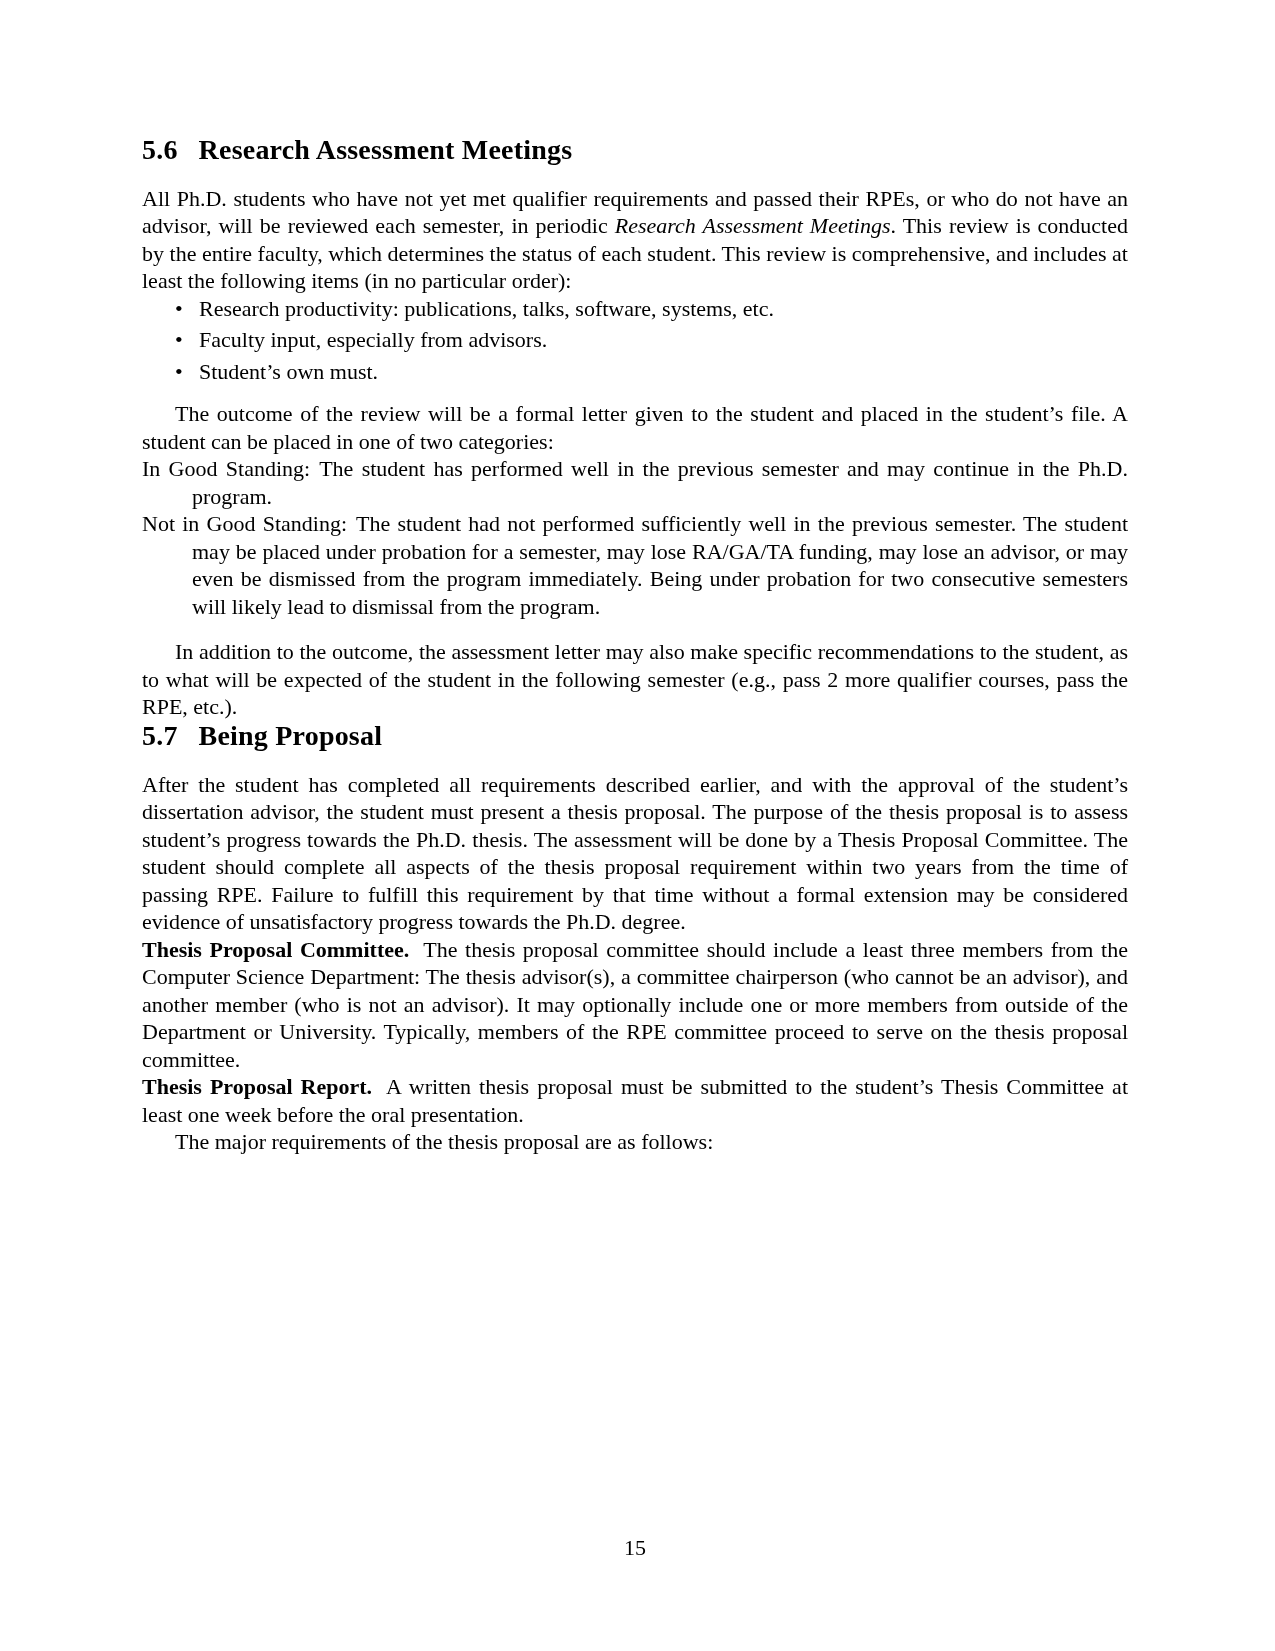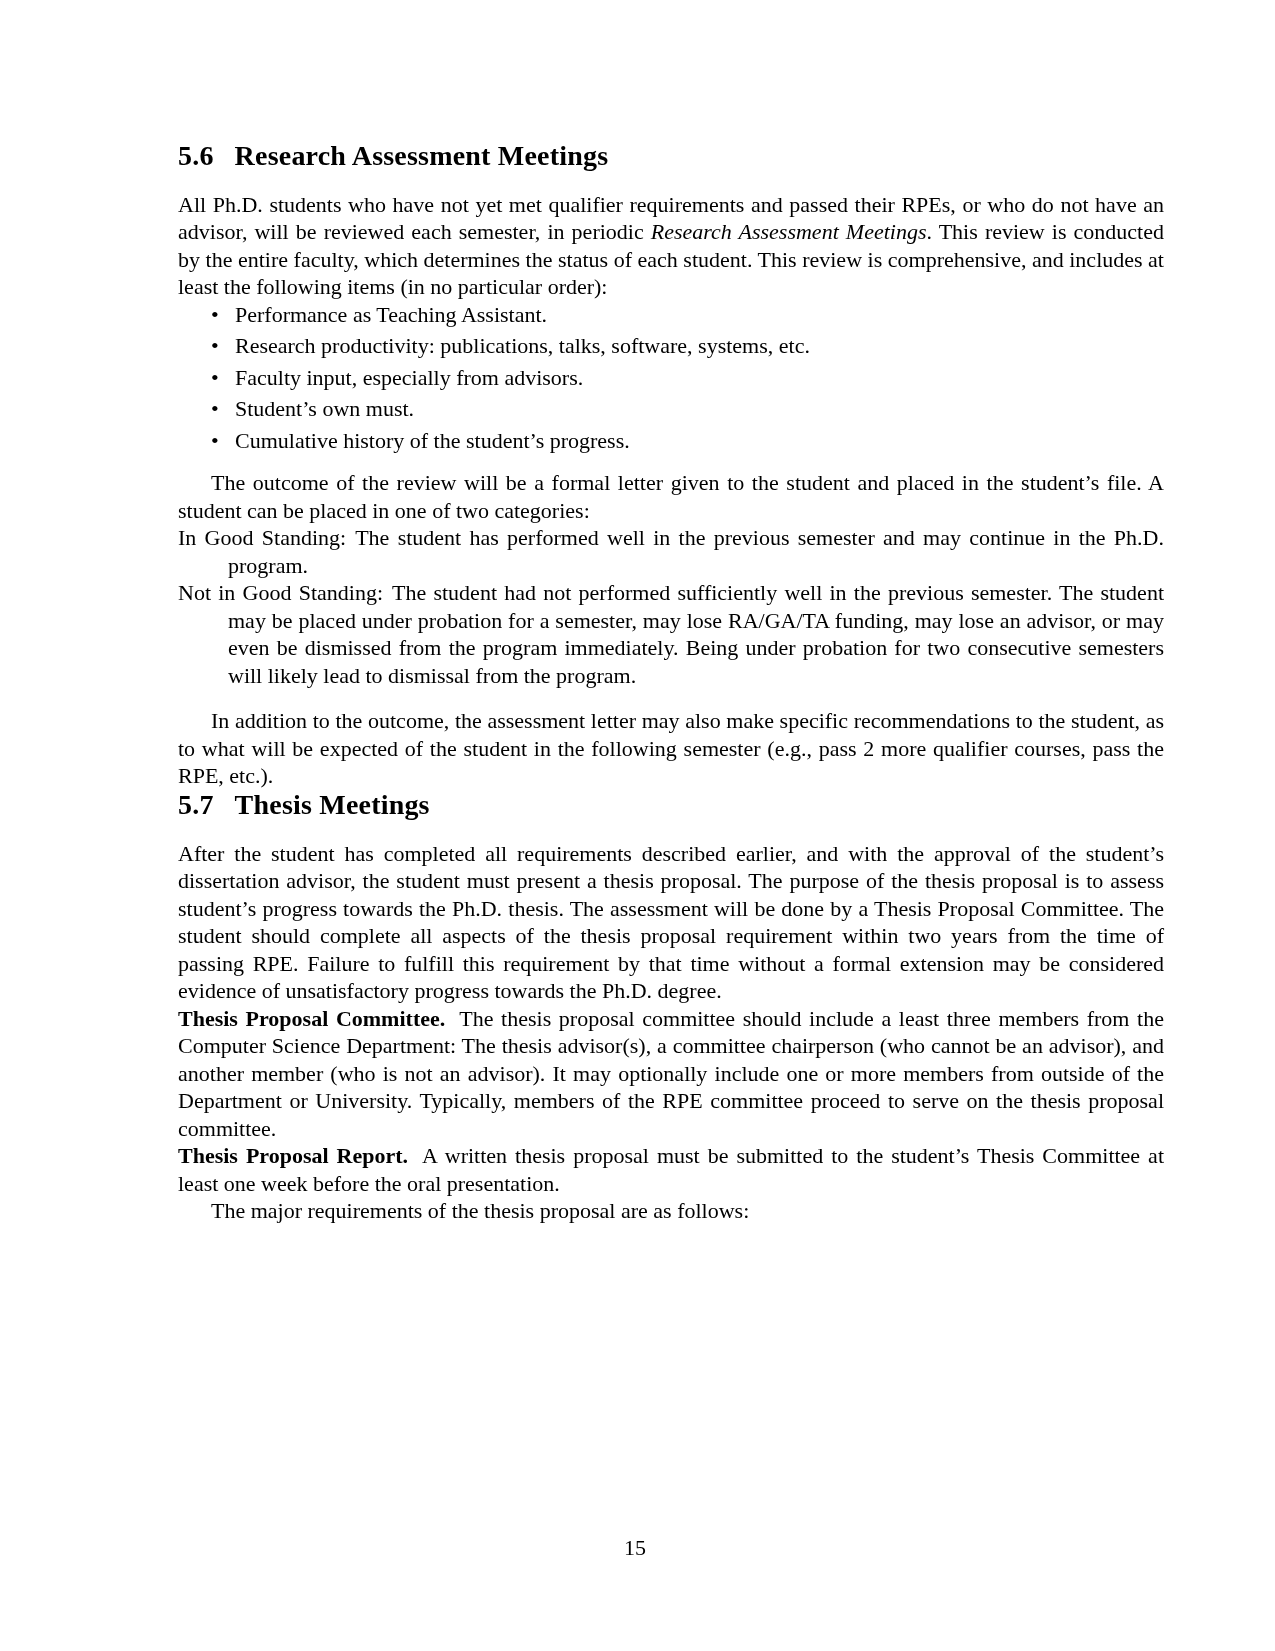--- a/index.html
+++ b/index.html
@@ -16,9 +16,8 @@
   .content {
     position: absolute;
     left: 142px;
-    top: 141px;
+    top: 135px;
     width: 986px;
-    margin-left: 36px;
   }
   .section-heading {
     font-size: 28px;

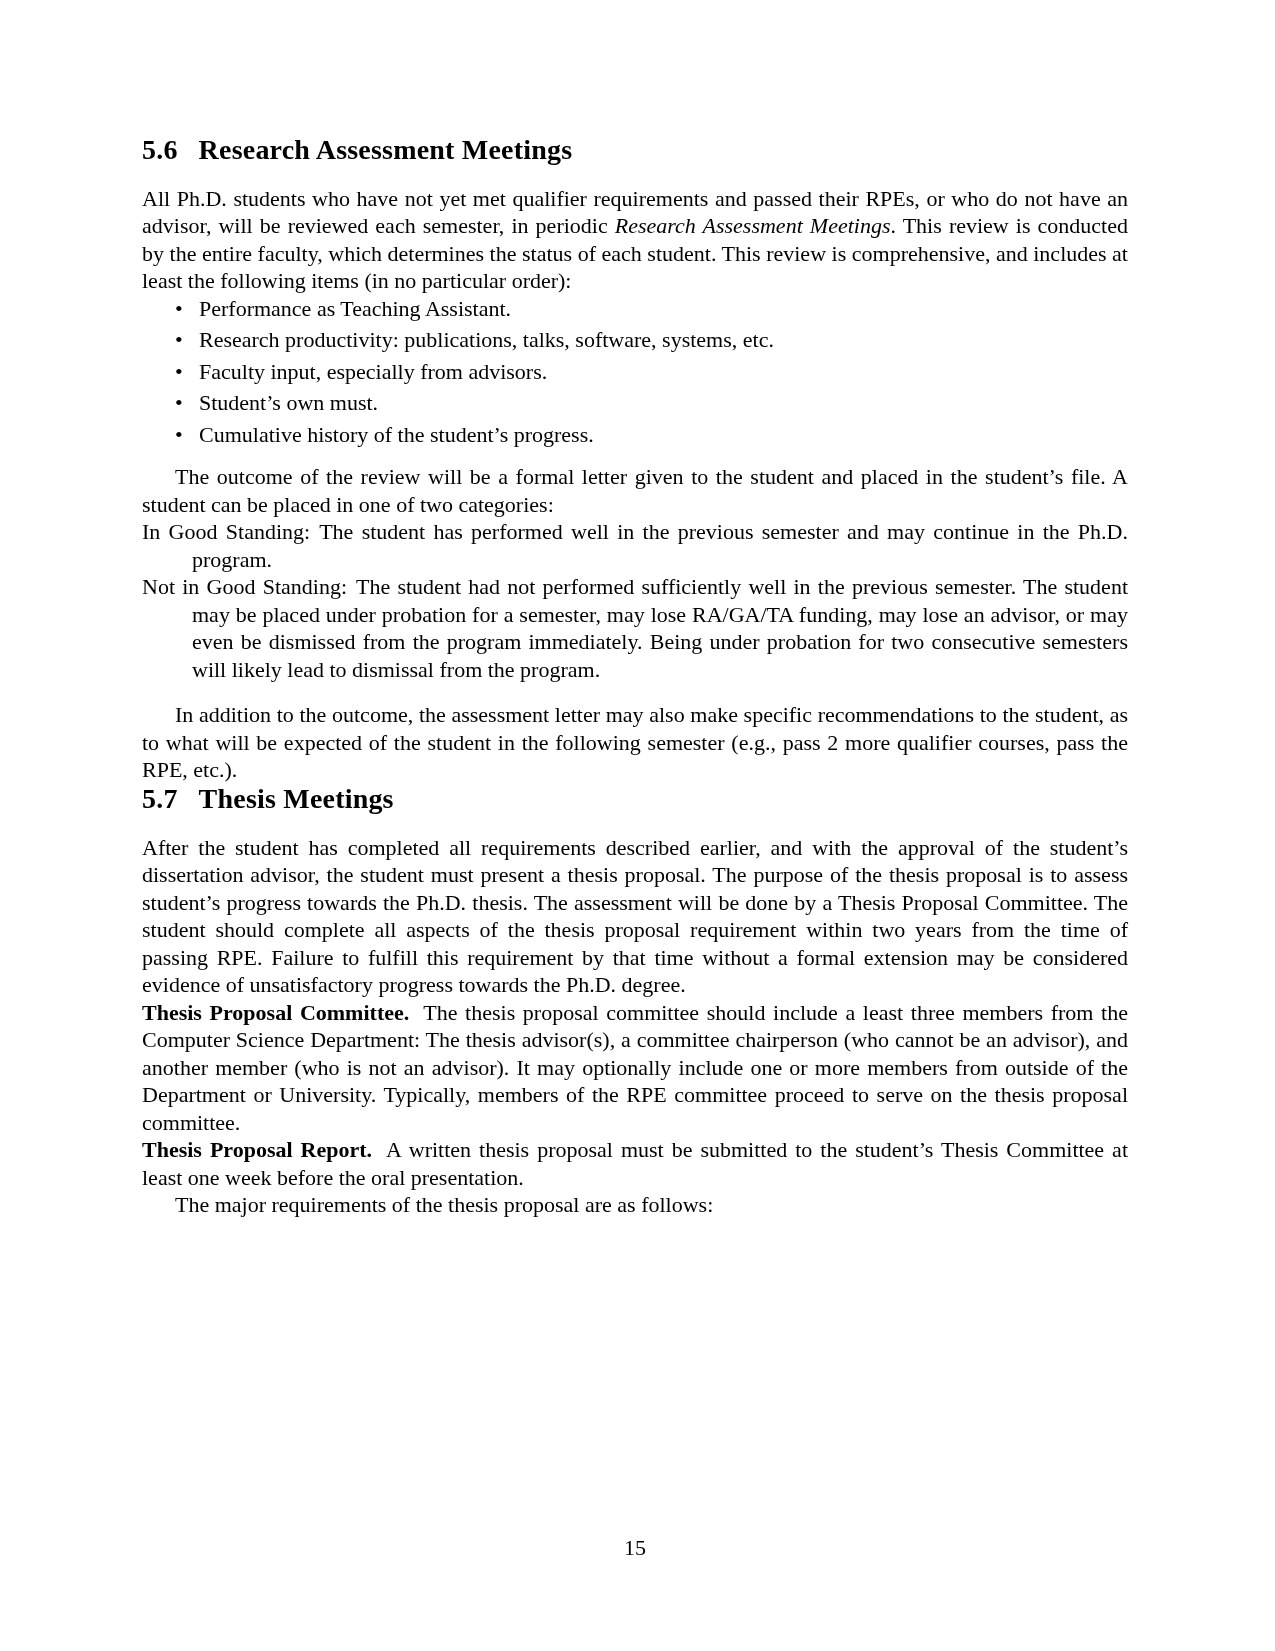--- a/index.html
+++ b/index.html
@@ -89,7 +89,6 @@
     <p class="body mb-para1"><span>All Ph.D. students who have not yet met qualifier requirements and passed their RPEs, or who do not have an advisor, will be reviewed each semester, in periodic </span><span class="ital">Research Assessment Meetings</span><span>. This review is conducted by the entire faculty, which determines the status of each student. This review is comprehensive, and includes at least the following items (in no particular order):</span></p>
 
     <ul class="review-list">
-      <li>Performance as Teaching Assistant.</li>
       <li>Research productivity: publications, talks, software, systems, etc.</li>
       <li>Faculty input, especially from advisors.</li>
       <li>Student’s own must.</li>

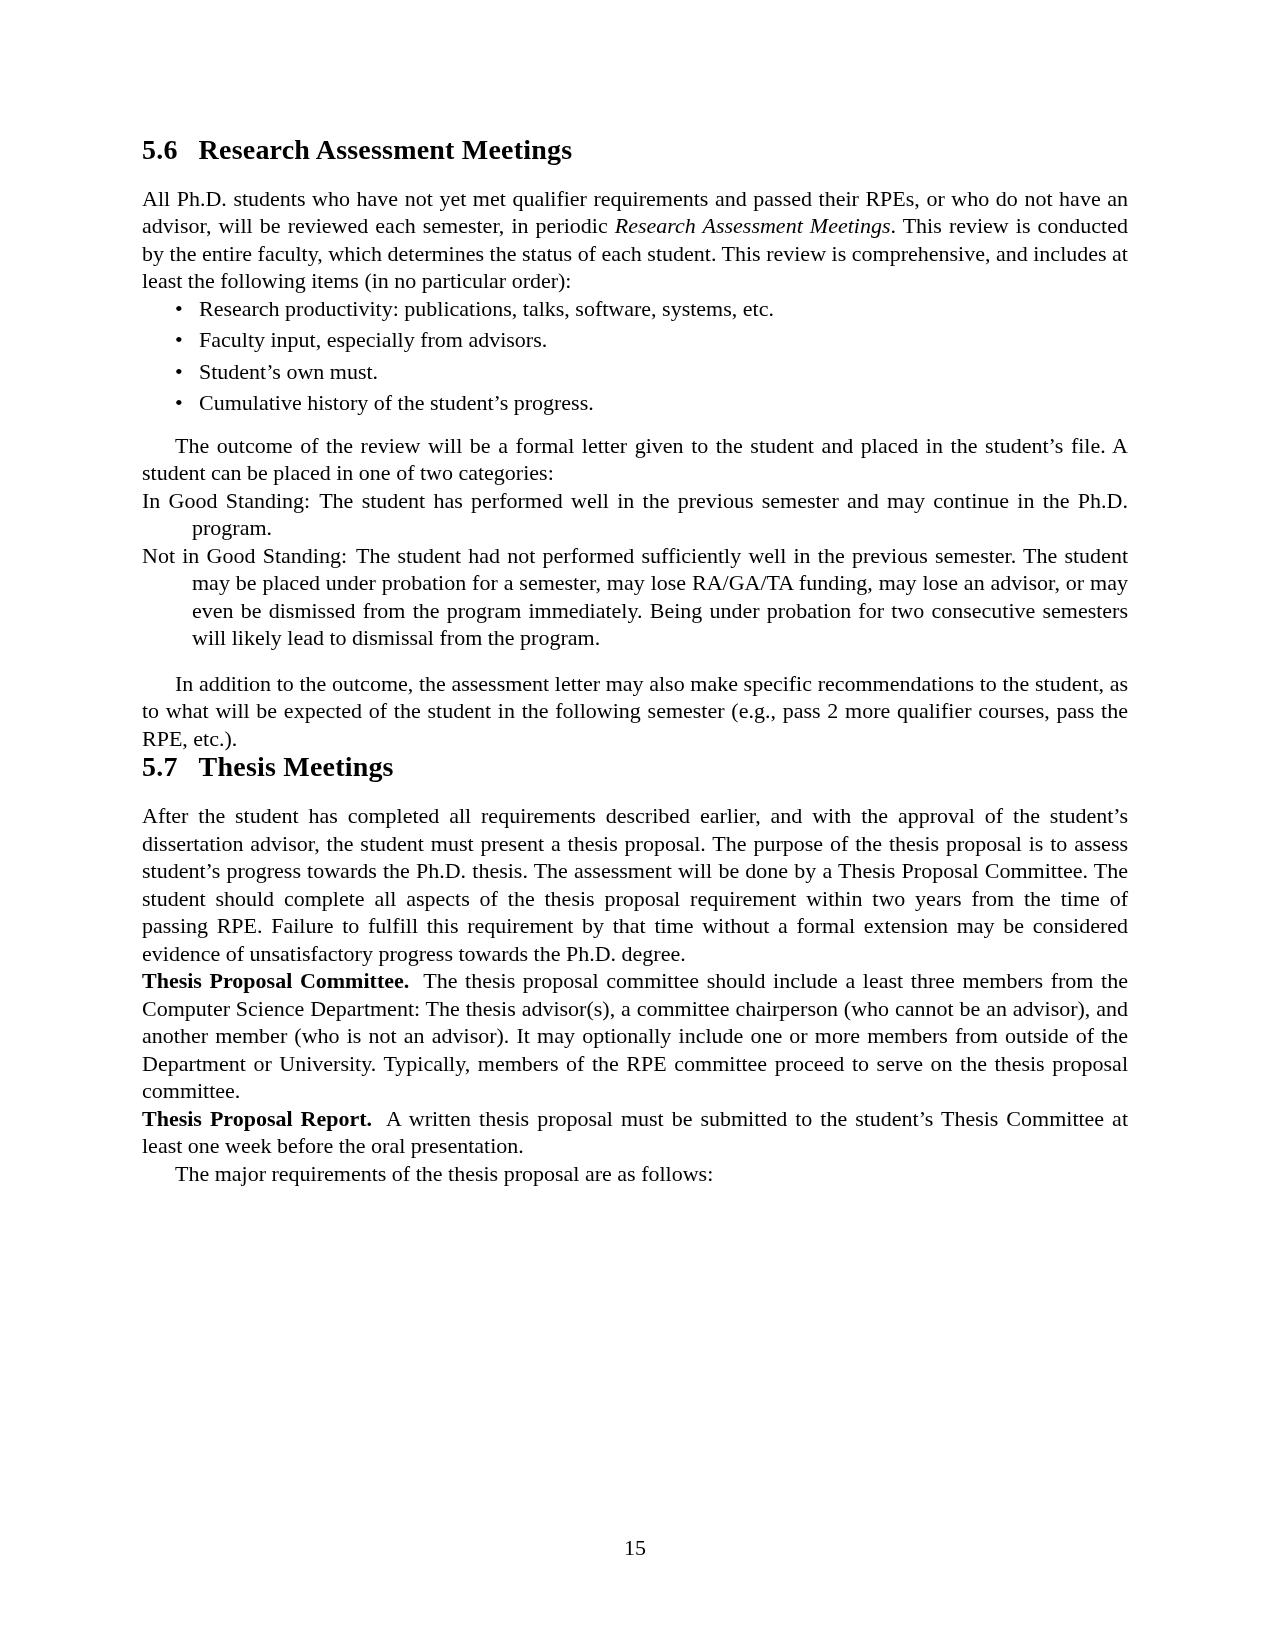--- a/index.html
+++ b/index.html
@@ -92,7 +92,6 @@
       <li>Research productivity: publications, talks, software, systems, etc.</li>
       <li>Faculty input, especially from advisors.</li>
       <li>Student’s own must.</li>
-      <li>Cumulative history of the student’s progress.</li>
     </ul>
 
     <p class="body indent mb-outcome">The outcome of the review will be a formal letter given to the student and placed in the student’s file. A student can be placed in one of two categories:</p>

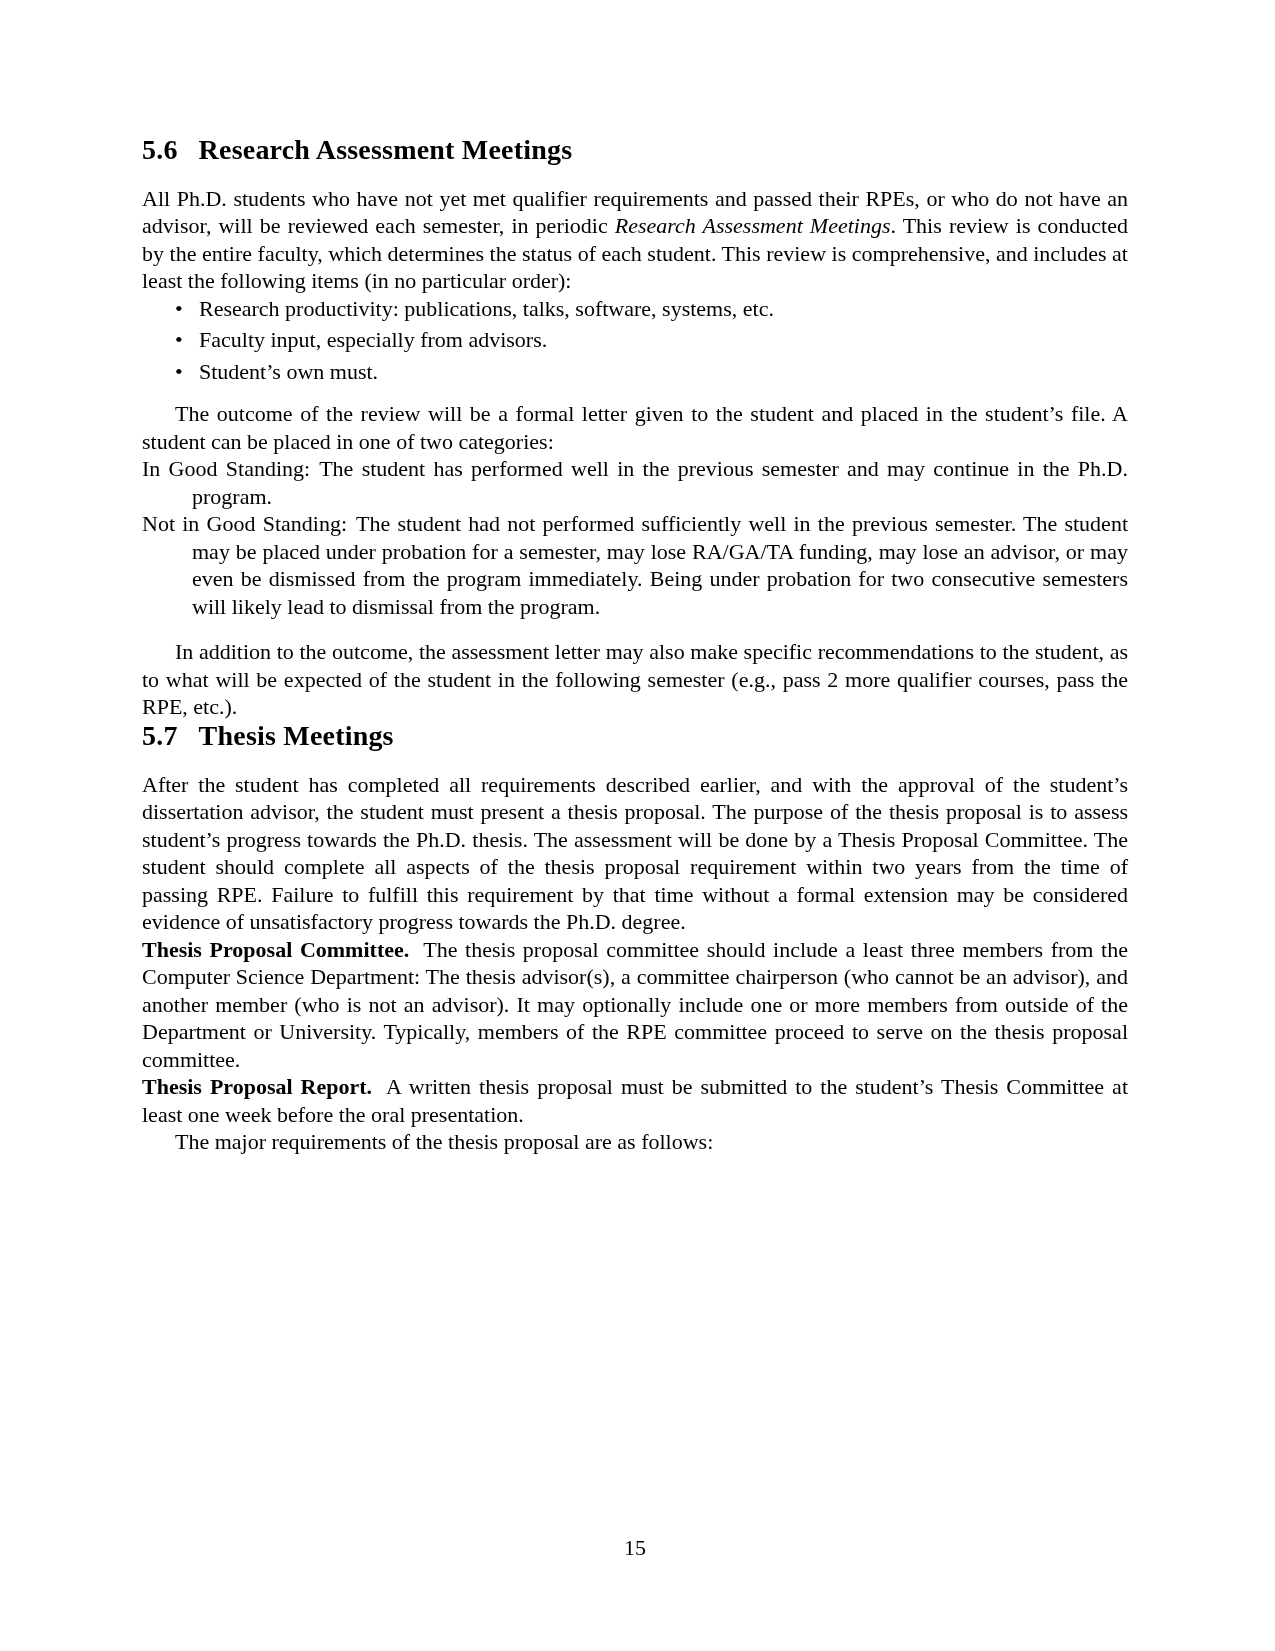--- a/index.html
+++ b/index.html
@@ -104,7 +104,7 @@
     <p class="body indent mb-addition">In addition to the outcome, the assessment letter may also make specific recommendations to the student, as to what will be expected of the student in the following semester (e.g., pass 2 more qualifier courses, pass the RPE, etc.).</p>
 
     <h2 class="section-heading">
-      <span class="sec-num">5.7</span><span>Thesis Meetings</span>
+      <span class="sec-num">5.7</span><span>Being Proposal</span>
     </h2>
 
     <p class="body mb-intro57">After the student has completed all requirements described earlier, and with the approval of the student’s dissertation advisor, the student must present a thesis proposal. The purpose of the thesis proposal is to assess student’s progress towards the Ph.D. thesis. The assessment will be done by a Thesis Proposal Committee. The student should complete all aspects of the thesis proposal requirement within two years from the time of passing RPE. Failure to fulfill this requirement by that time without a formal extension may be considered evidence of unsatisfactory progress towards the Ph.D. degree.</p>

